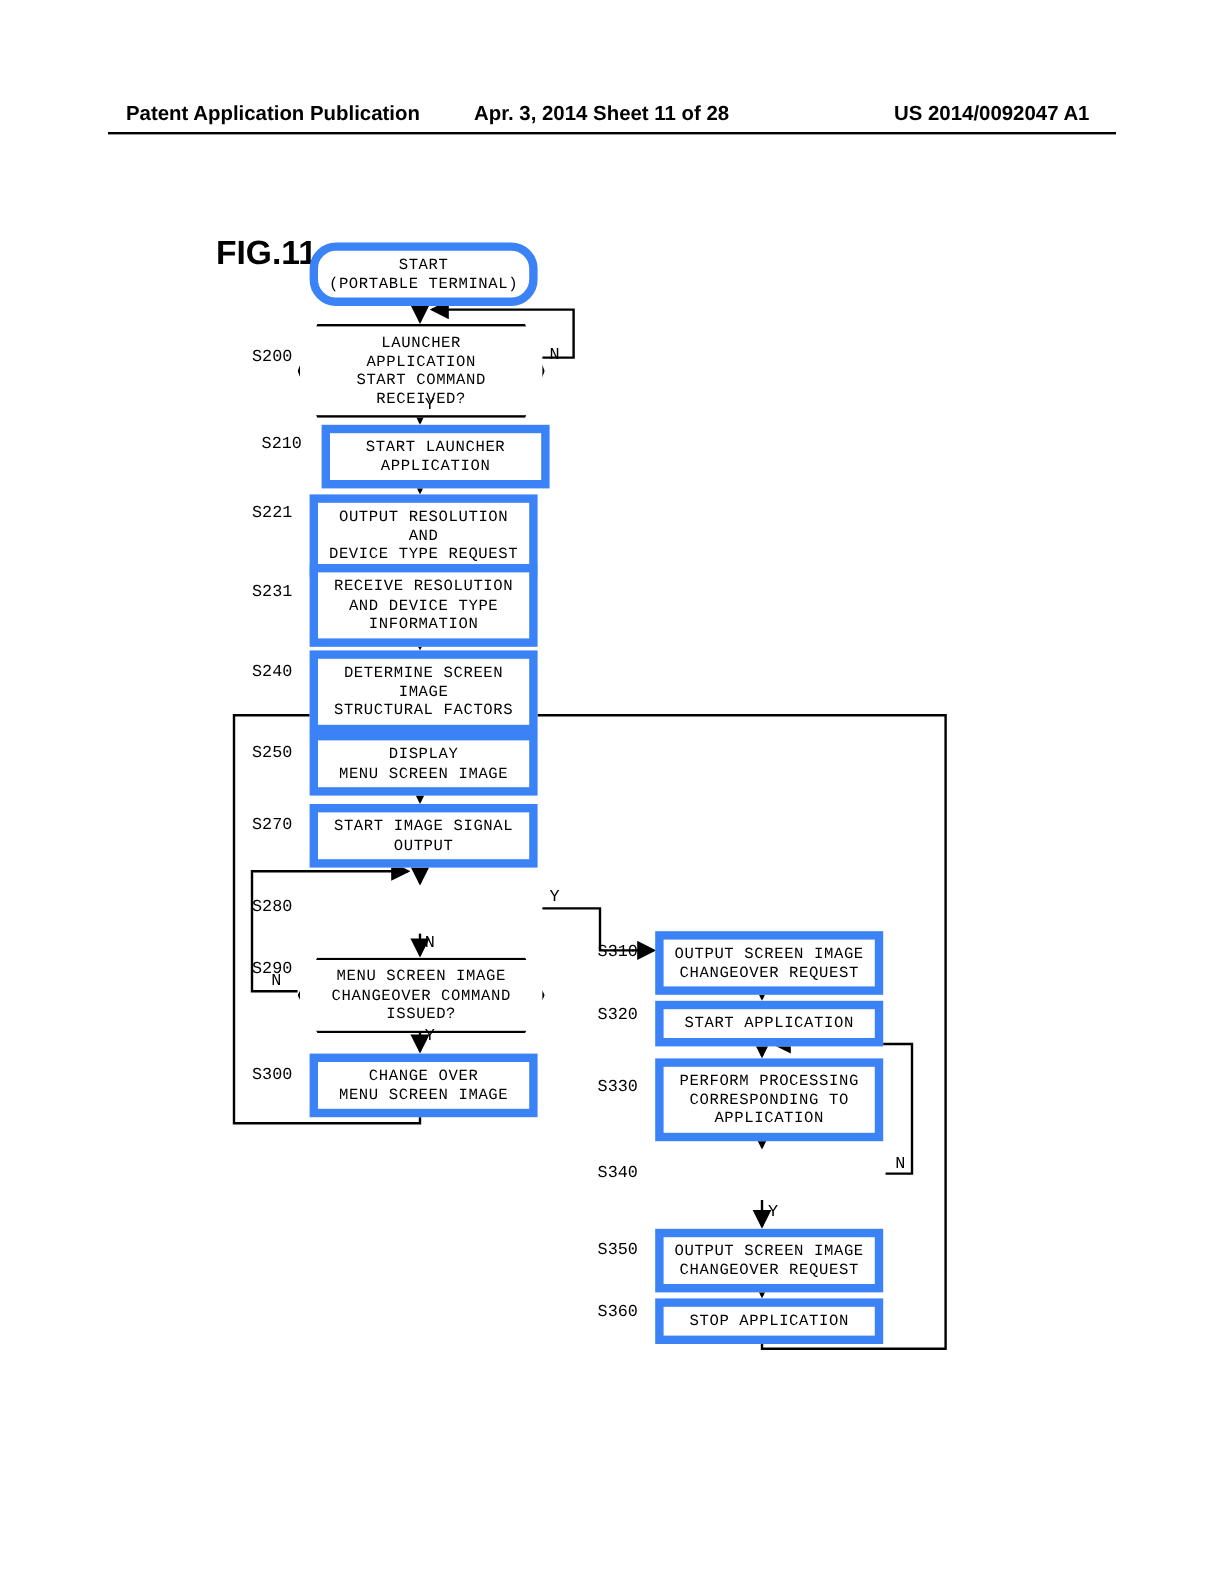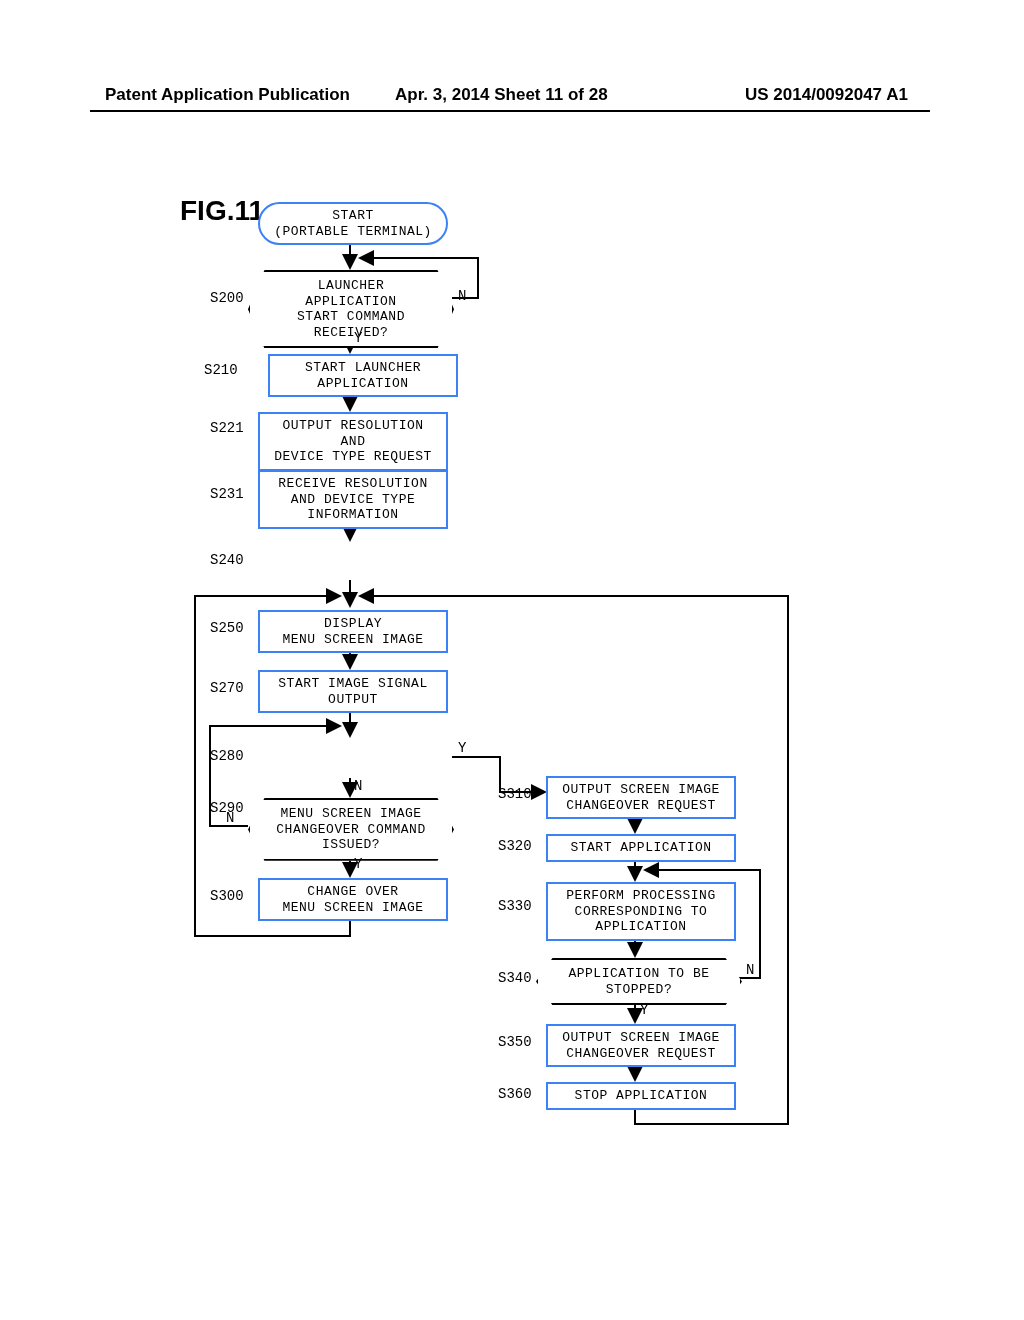--- a/index.html
+++ b/index.html
@@ -51,7 +51,7 @@
   }
   .node {
     position: absolute;
-    border: 2px solid #3b82f6;
+    border: 7px solid #3b82f6;
     text-align: center;
     font-family: "Courier New", monospace;
     font-size: 13px;

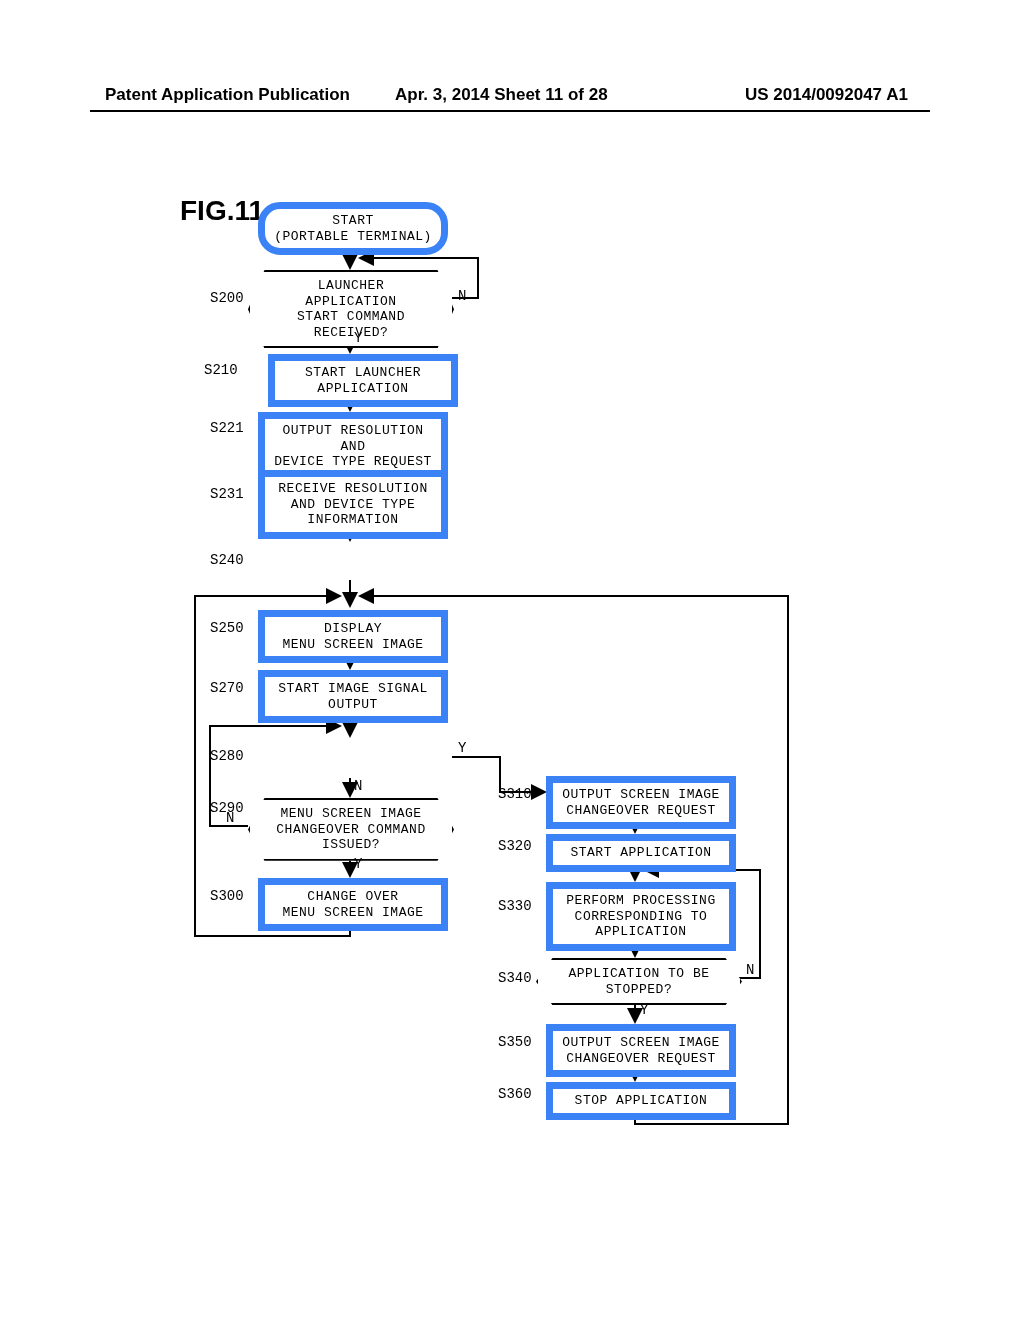--- a/index.html
+++ b/index.html
@@ -166,7 +166,7 @@
   <div class="yn" style="top:288px; left:458px;">N</div>
   <div class="yn" style="top:330px; left:354px;">Y</div>
 
-  <div class="step-label" style="top:362px; left:204px;">S210</div>
+  <div class="step-label" style="top:362px; left:218px;">S210</div>
   <div class="node" style="top:354px; left:268px; width:190px;">START LAUNCHER<br>APPLICATION</div>
 
   <div class="step-label" style="top:420px; left:210px;">S221</div>

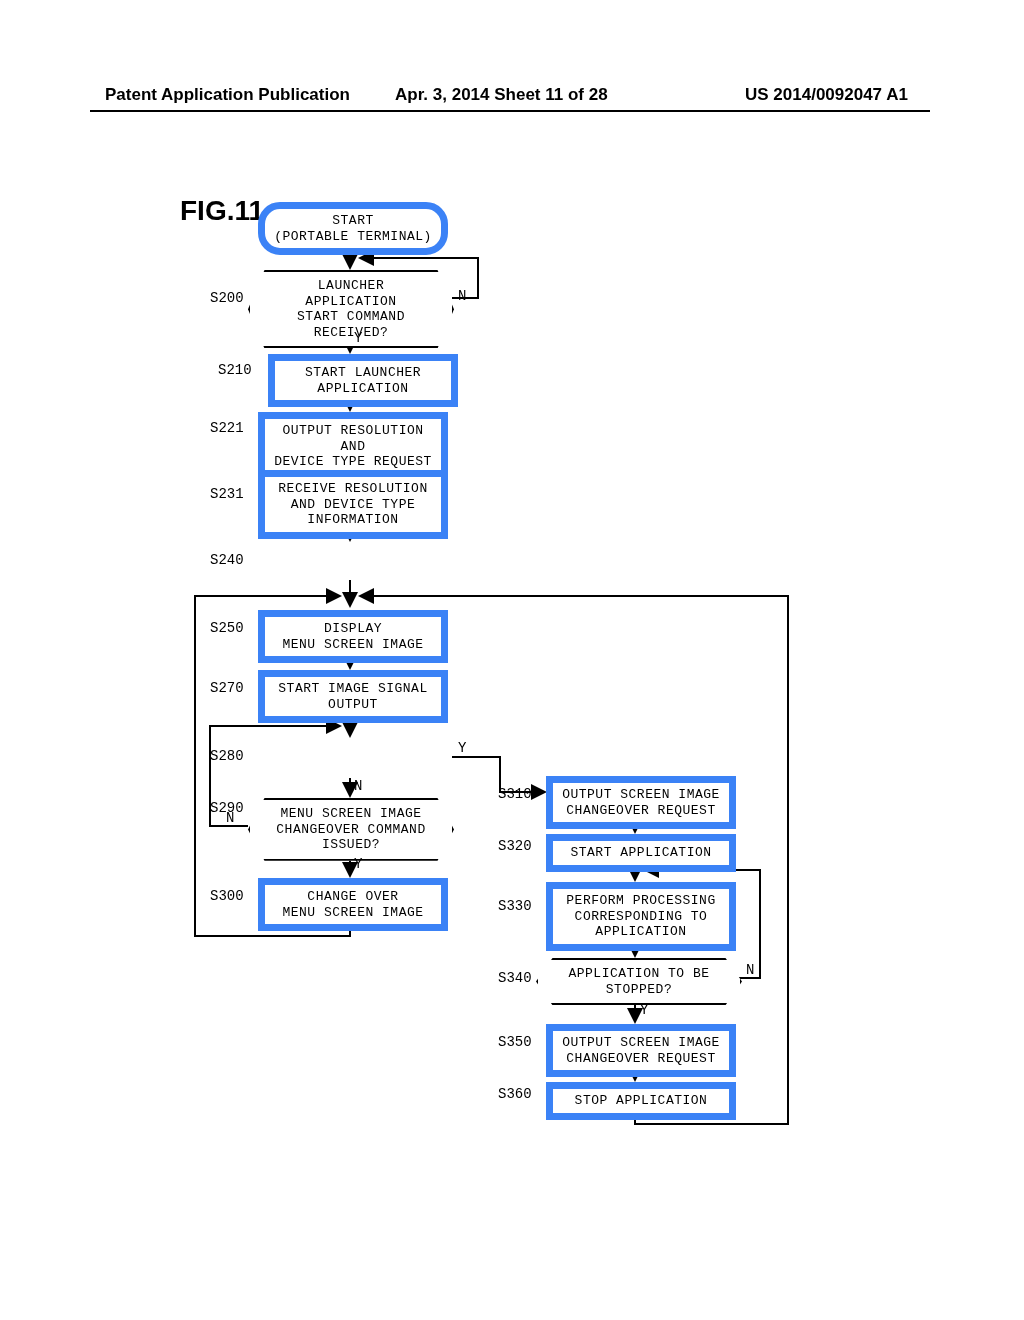--- a/index.html
+++ b/index.html
@@ -176,6 +176,7 @@
   <div class="node" style="top:470px; left:258px; width:190px;">RECEIVE RESOLUTION<br>AND DEVICE TYPE<br>INFORMATION</div>
 
   <div class="step-label" style="top:552px; left:210px;">S240</div>
+  <div class="node" style="top:542px; left:258px; width:190px;">DETERMINE SCREEN IMAGE<br>STRUCTURAL FACTORS</div>
 
   <div class="step-label" style="top:620px; left:210px;">S250</div>
   <div class="node" style="top:610px; left:258px; width:190px;">DISPLAY<br>MENU SCREEN IMAGE</div>

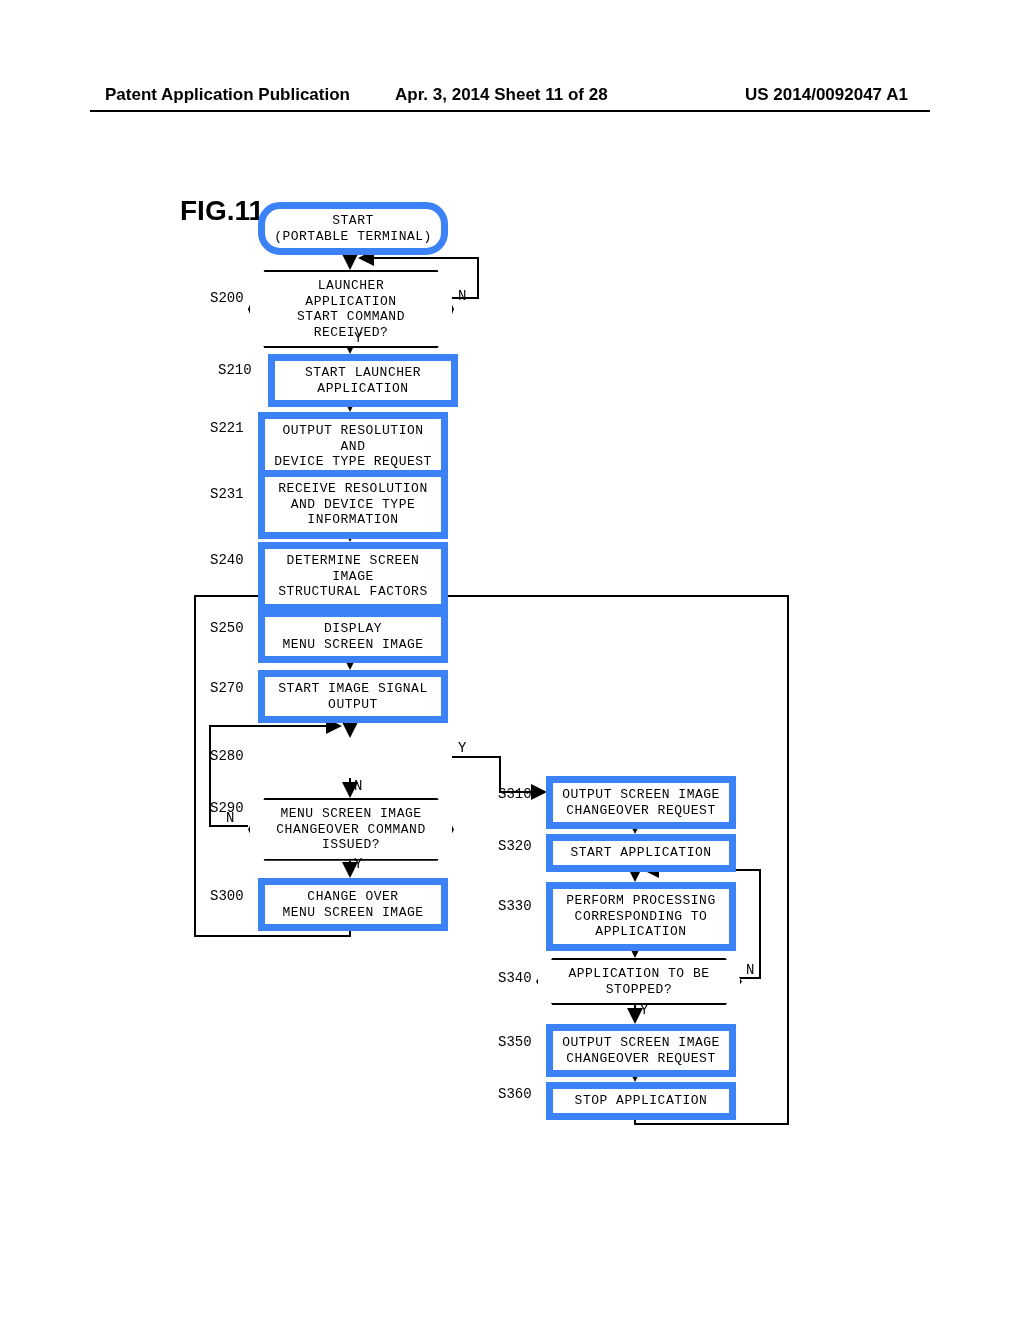--- a/index.html
+++ b/index.html
@@ -206,7 +206,6 @@
   <div class="node" style="top:882px; left:546px; width:190px;">PERFORM PROCESSING<br>CORRESPONDING TO<br>APPLICATION</div>
 
   <div class="step-label" style="top:970px; left:498px;">S340</div>
-  <div class="decision" style="top:958px; left:536px; width:206px;">APPLICATION TO BE<br>STOPPED?</div>
   <div class="yn" style="top:962px; left:746px;">N</div>
   <div class="yn" style="top:1002px; left:640px;">Y</div>
 

